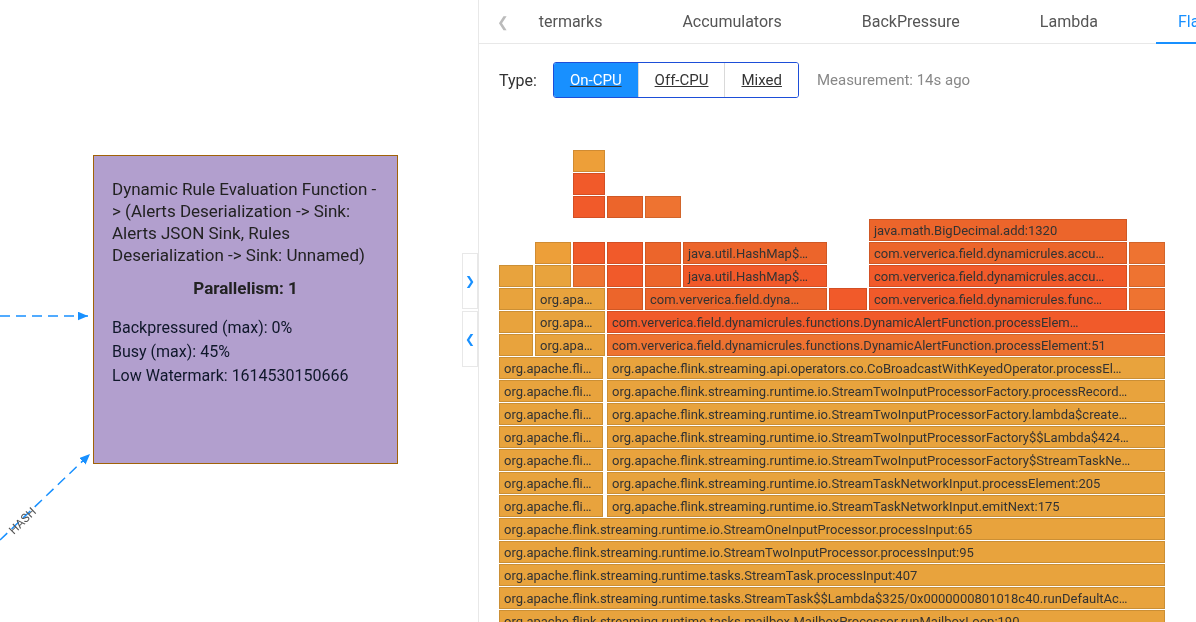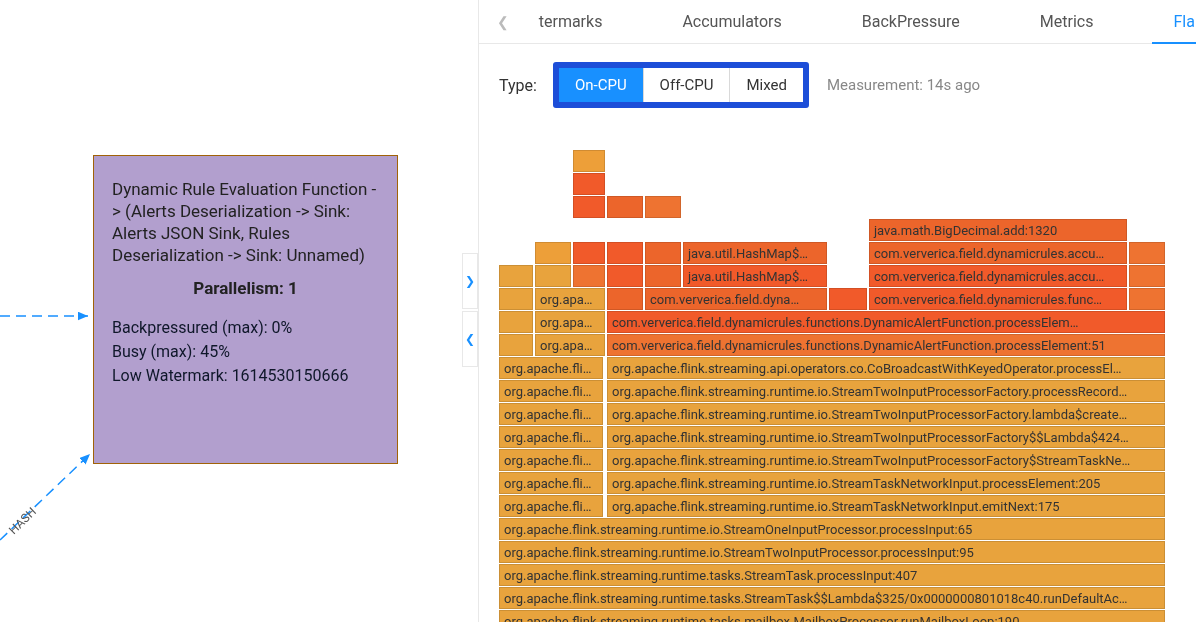--- a/index.html
+++ b/index.html
@@ -83,7 +83,7 @@
         <div class="tab-item">termarks</div>
         <div class="tab-item">Accumulators</div>
         <div class="tab-item">BackPressure</div>
-        <div class="tab-item">Metrics</div>
+        <div class="tab-item">Lambda</div>
         <div class="tab-item active">FlameGraph</div>
       </div>
     <span class="tab-arrow">❯</span>

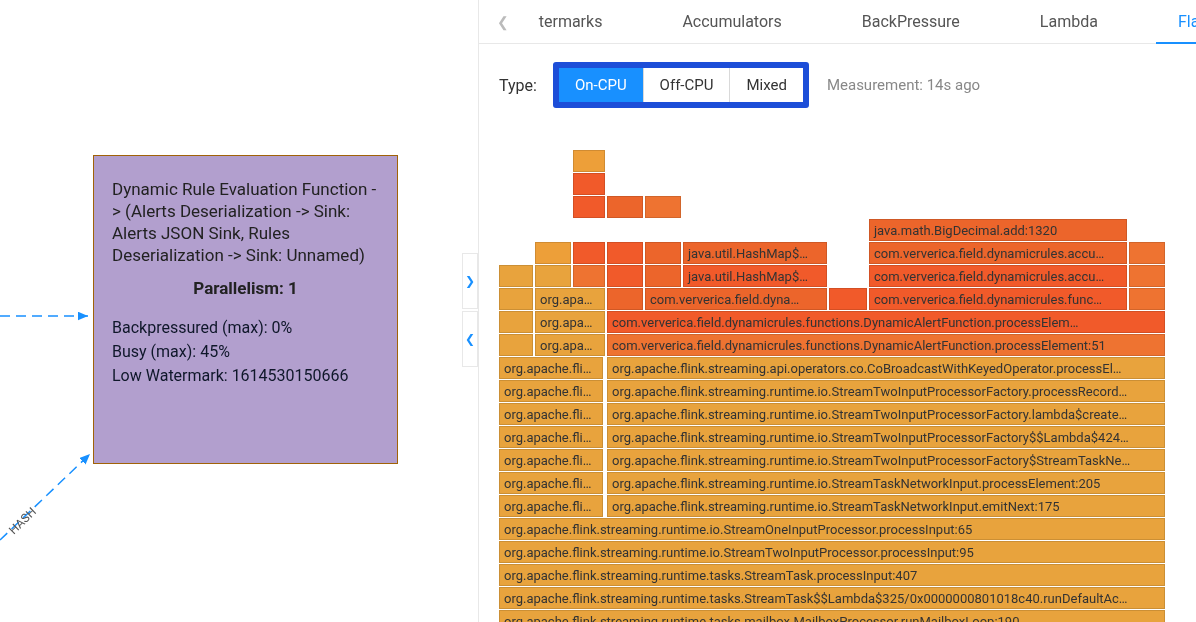--- a/index.html
+++ b/index.html
@@ -28,7 +28,7 @@
 
 .controls { display: flex; align-items: center; padding: 18px 20px 14px; gap: 6px; }
 .type-label { font-size: 16px; color: #333; margin-right: 10px; text-align: right; }
-.btn-group { display: flex; border: 6px solid #1d4ed8; border-radius: 3px; overflow: hidden; }
+.btn-group { display: flex; border: 1px solid #1d4ed8; border-radius: 3px; overflow: hidden; text-decoration: underline; }
 .btn-g { padding: 8px 16px; font-size: 15px; background: #fff; cursor: pointer; border-right: 1px solid #d9d9d9; }
 .btn-g:last-child { border-right: none; }
 .btn-g.active { background: #1890ff; color: #fff; }

